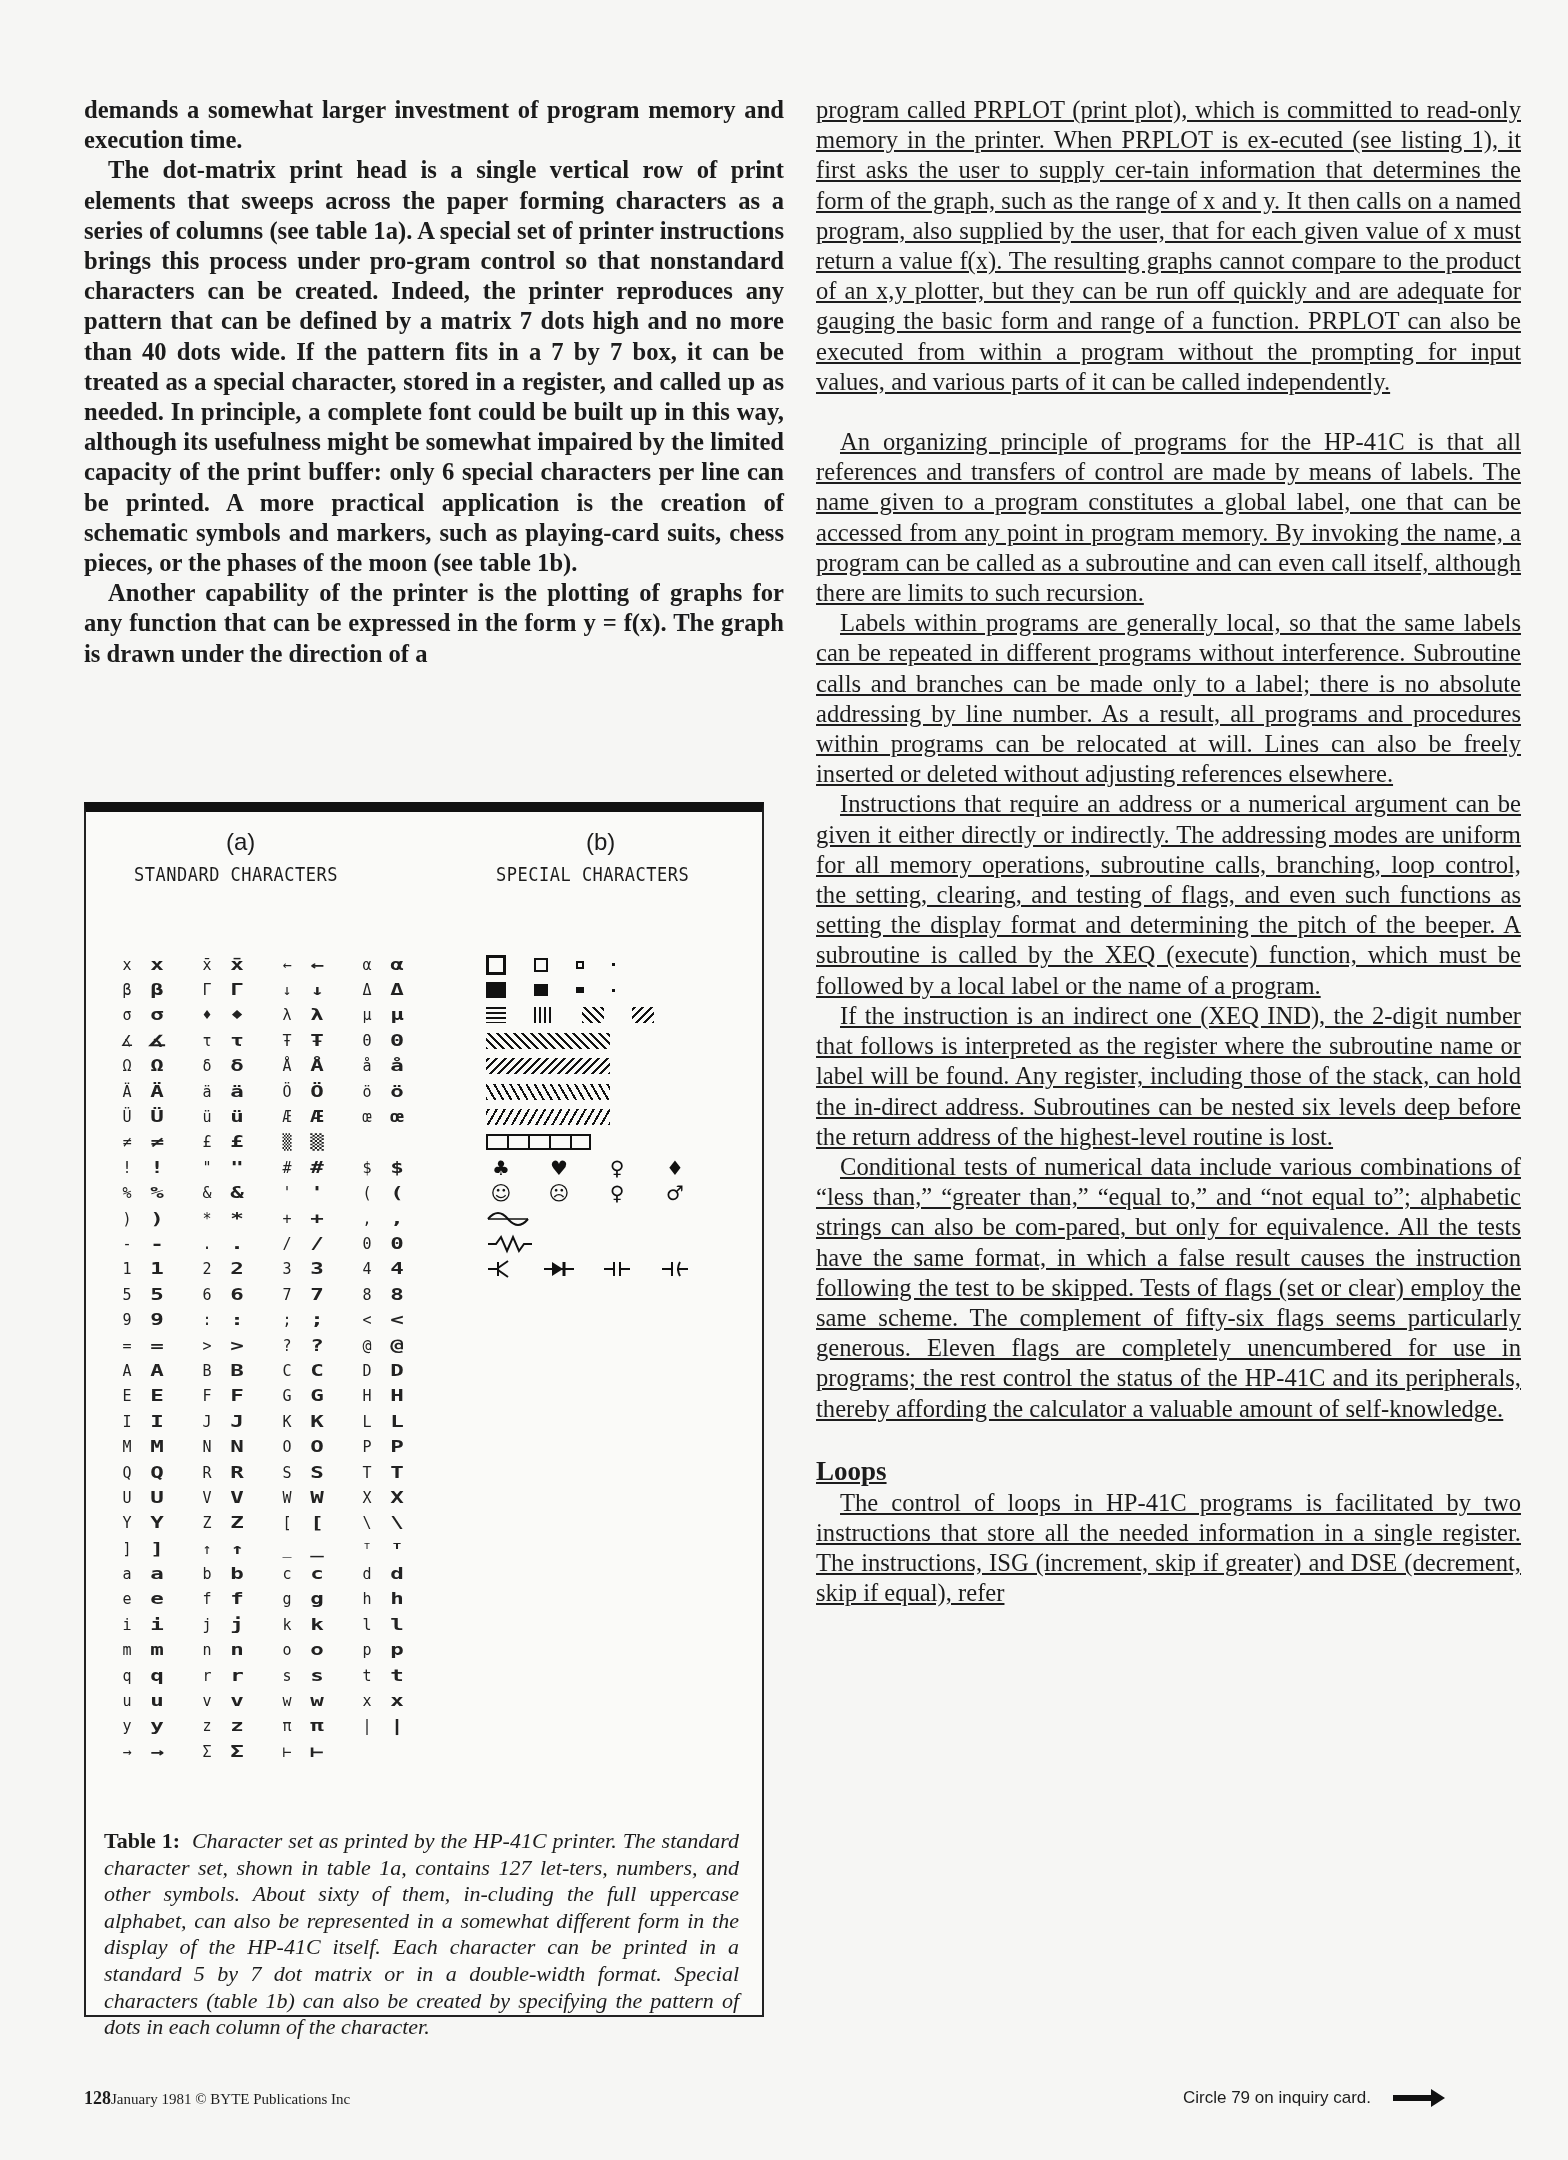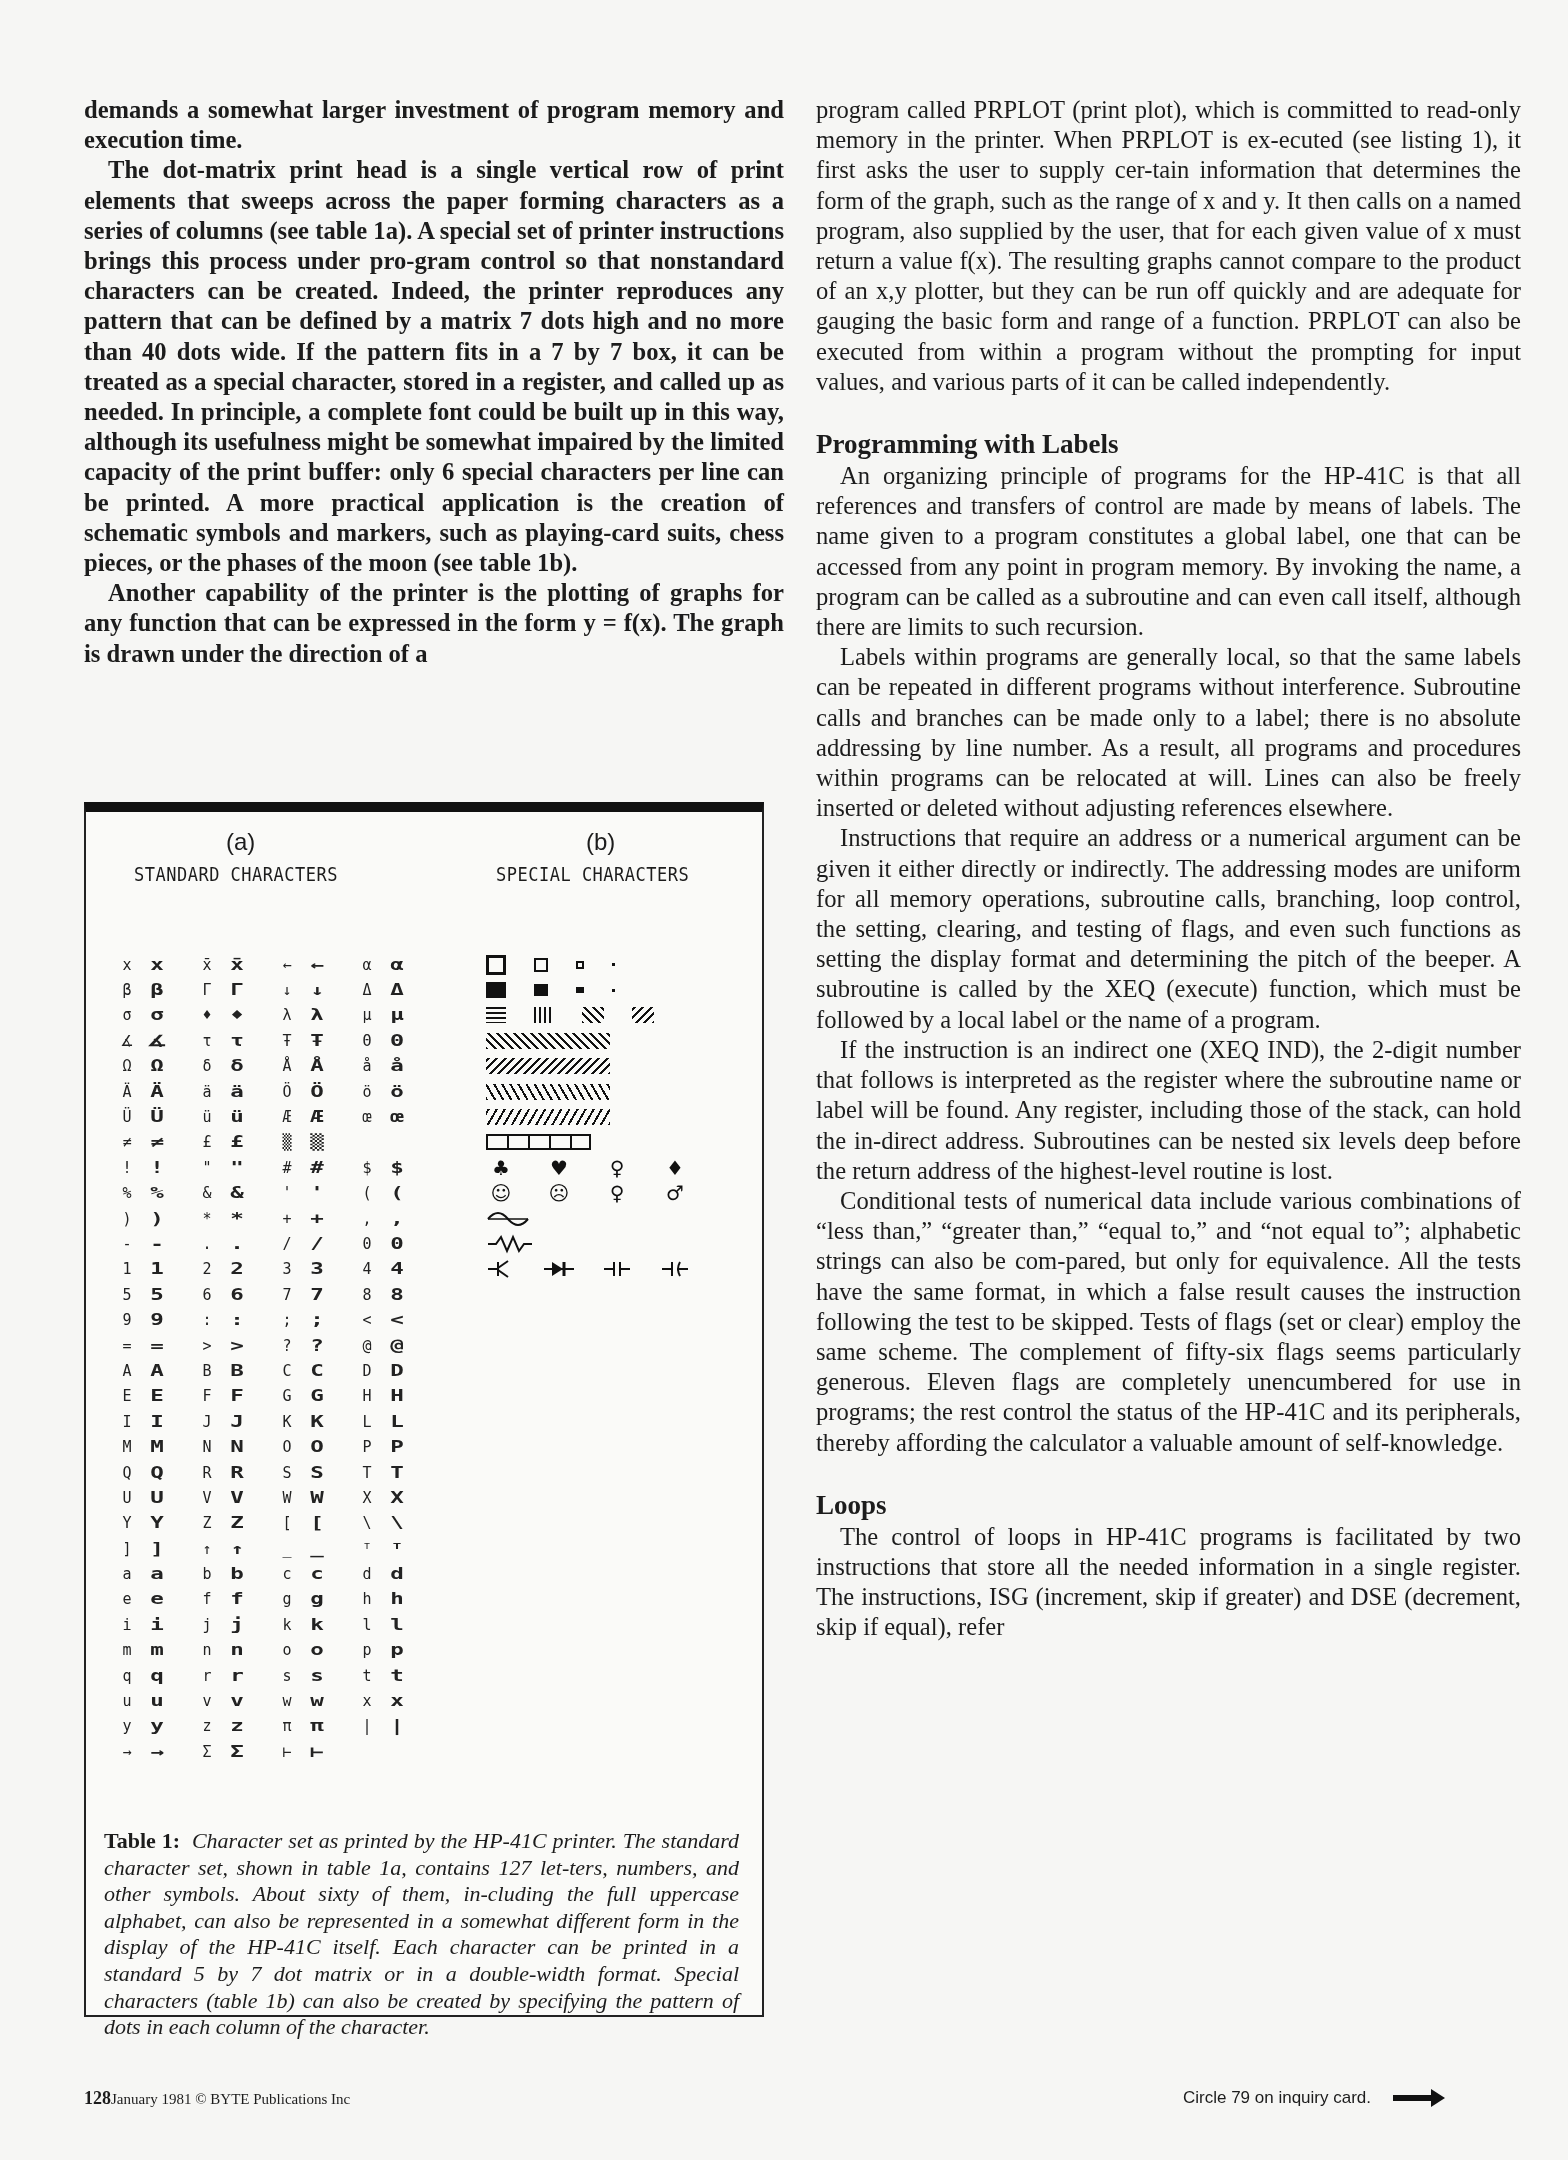--- a/index.html
+++ b/index.html
@@ -10,7 +10,7 @@
   }
   .col { position: absolute; top: 95px; width: 700px; font-size: 24.6px; line-height: 30.2px; }
   .col-left { left: 84px; font-weight: bold; }
-  .col-right { left: 816px; width: 705px; }
+  .col-right { left: 816px; width: 705px; text-decoration: underline; }
   .col p { margin: 0; text-align: justify; text-indent: 24px; hyphens: manual; }
   .col p.noindent { text-indent: 0; }
   .col h2 { margin: 0; font-size: 27px; font-weight: bold; line-height: 34px; }

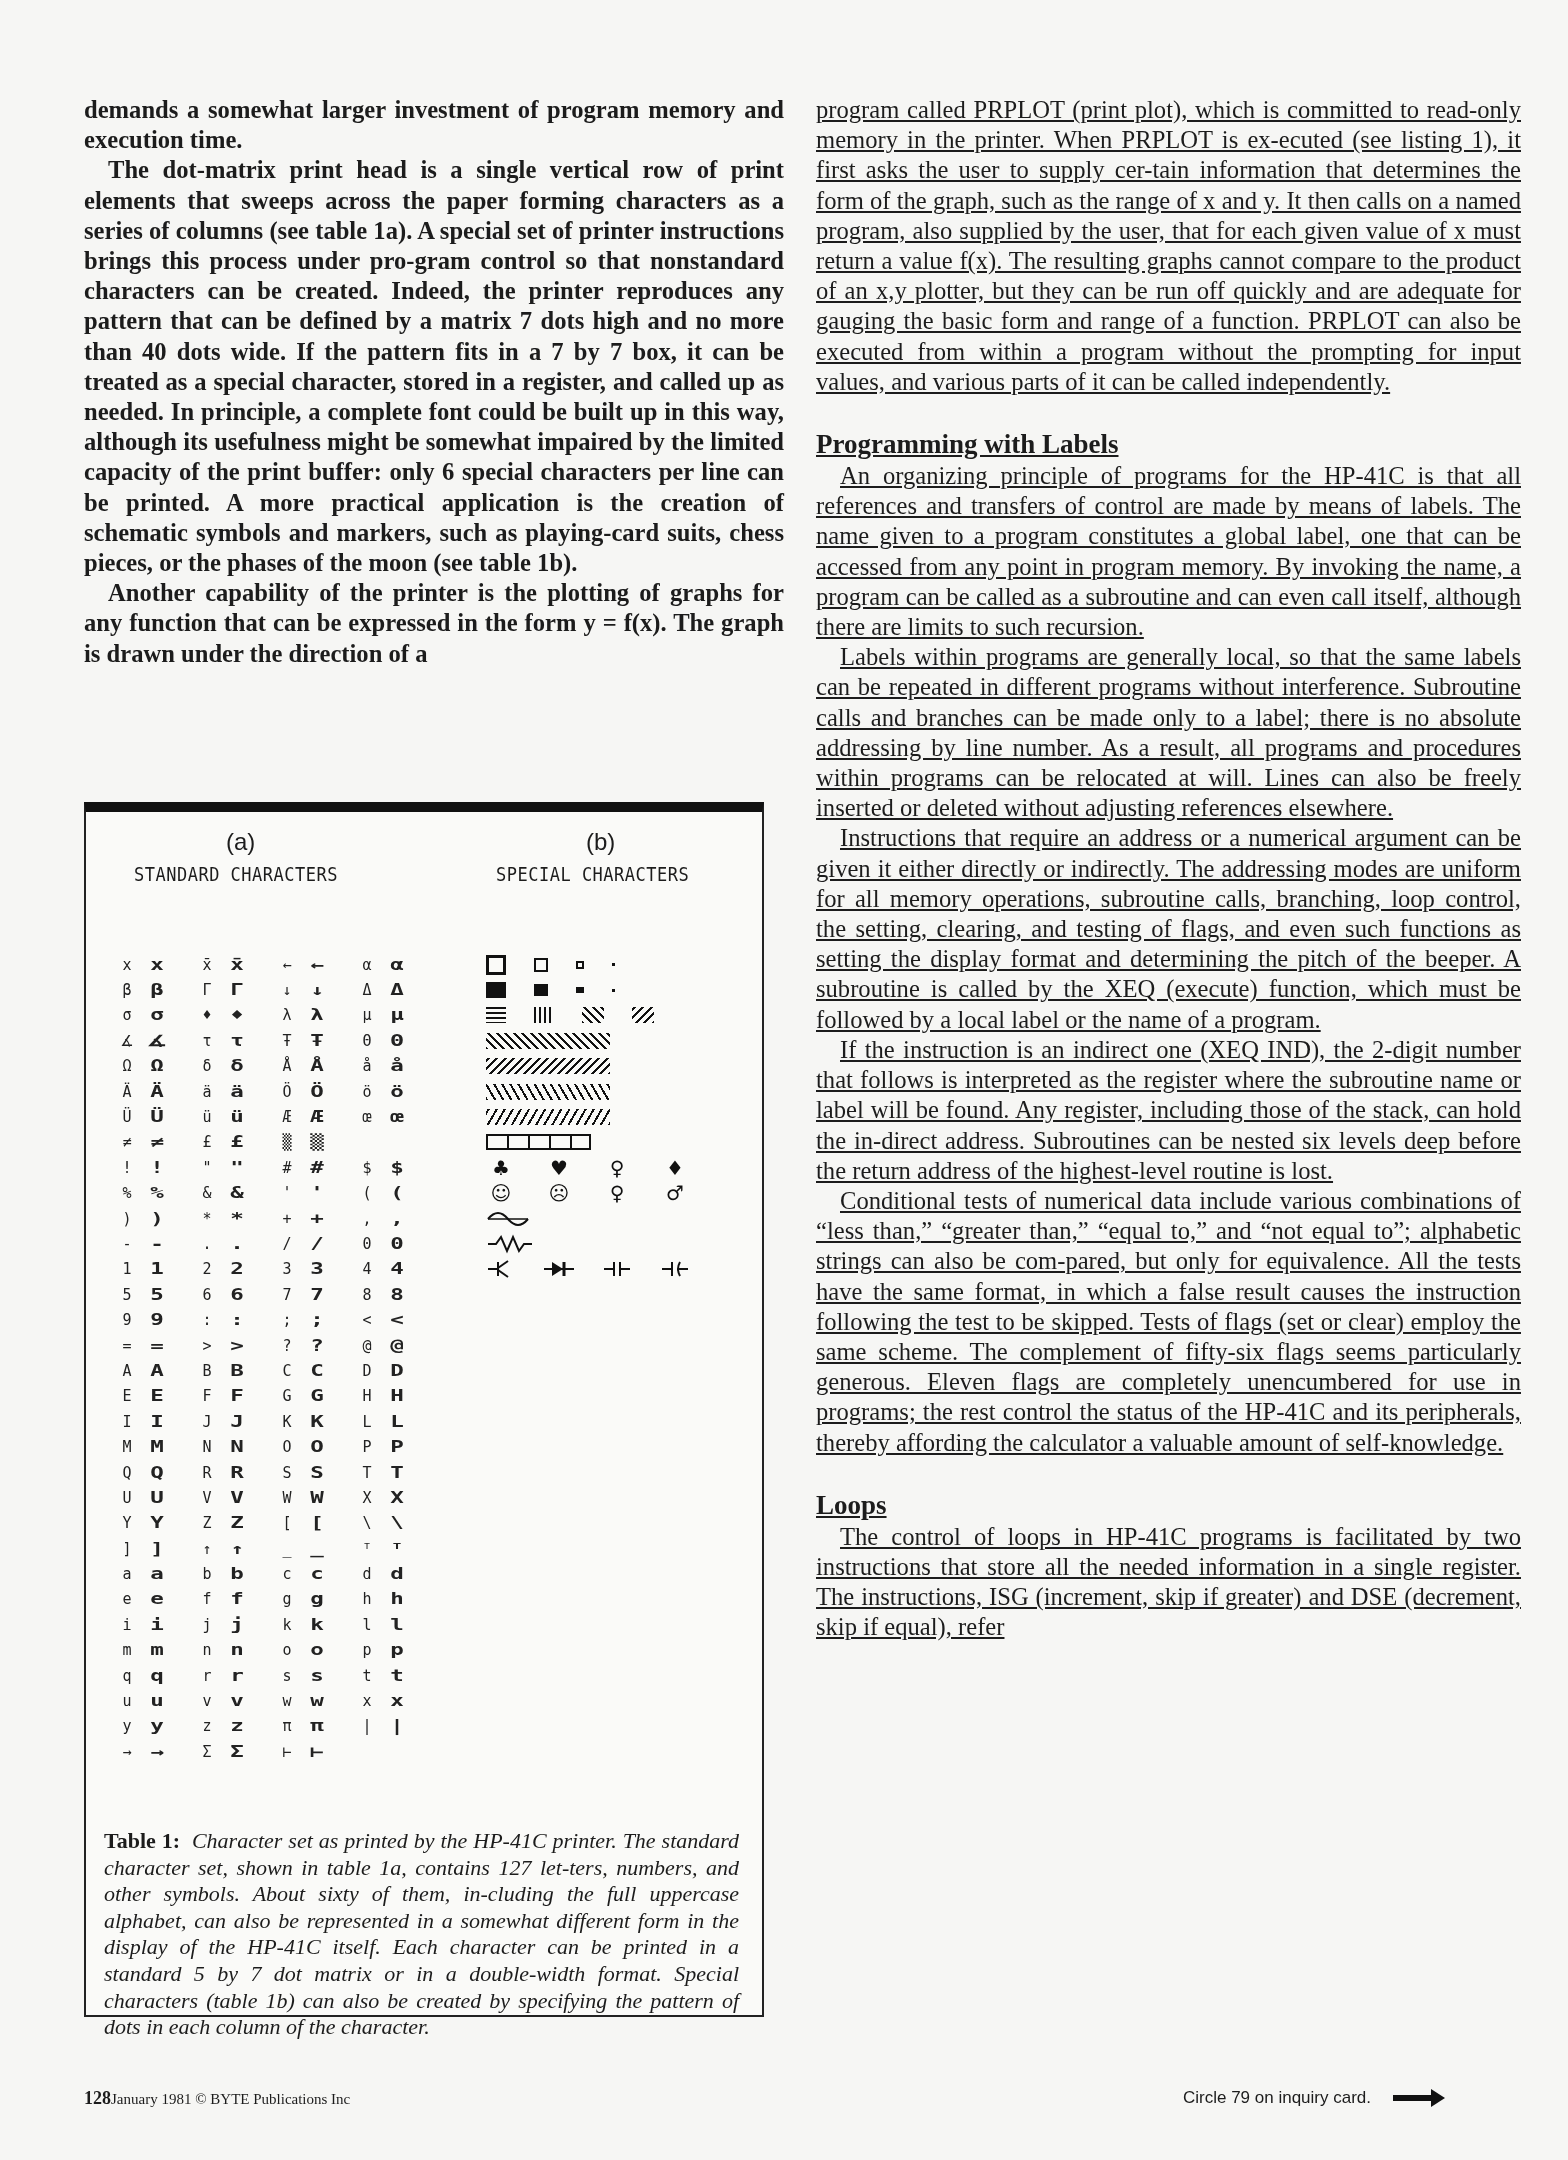--- a/index.html
+++ b/index.html
@@ -752,7 +752,6 @@
 <div class="col col-right">
   <p class="noindent">program called PRPLOT (print plot), which is committed to read-only memory in the printer. When PRPLOT is ex-ecuted (see listing 1), it first asks the user to supply cer-tain information that determines the form of the graph, such as the range of x and y. It then calls on a named program, also supplied by the user, that for each given value of x must return a value f(x). The resulting graphs cannot compare to the product of an x,y plotter, but they can be run off quickly and are adequate for gauging the basic form and range of a function. PRPLOT can also be executed from within a program without the prompting for input values, and various parts of it can be called independently.</p>
   <div class="sec-gap"></div>
-  <h2>Programming with Labels</h2>
   <p>An organizing principle of programs for the HP-41C is that all references and transfers of control are made by means of labels. The name given to a program constitutes a global label, one that can be accessed from any point in program memory. By invoking the name, a program can be called as a subroutine and can even call itself, although there are limits to such recursion.</p>
   <p>Labels within programs are generally local, so that the same labels can be repeated in different programs without interference. Subroutine calls and branches can be made only to a label; there is no absolute addressing by line number. As a result, all programs and procedures within programs can be relocated at will. Lines can also be freely inserted or deleted without adjusting references elsewhere.</p>
   <p>Instructions that require an address or a numerical argument can be given it either directly or indirectly. The addressing modes are uniform for all memory operations, subroutine calls, branching, loop control, the setting, clearing, and testing of flags, and even such functions as setting the display format and determining the pitch of the beeper. A subroutine is called by the XEQ (execute) function, which must be followed by a local label or the name of a program.</p>

